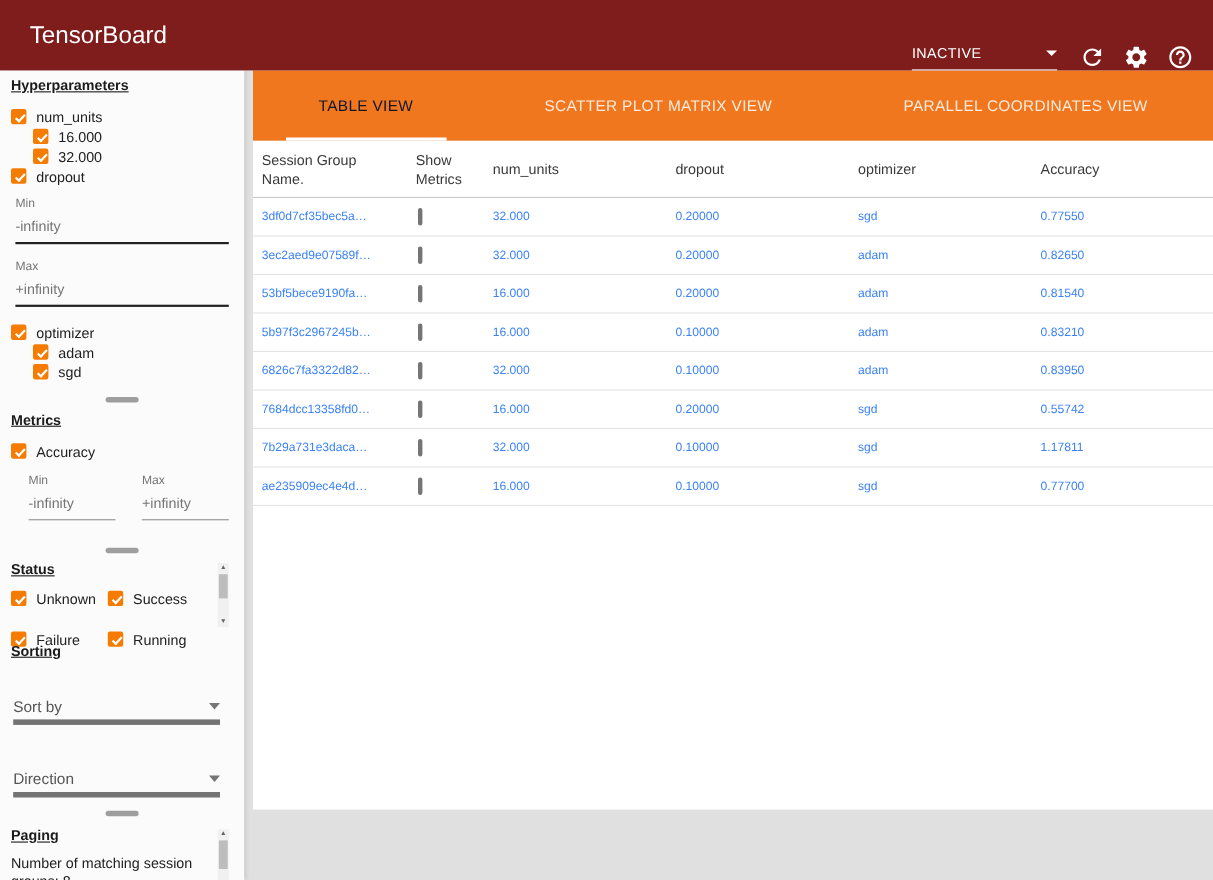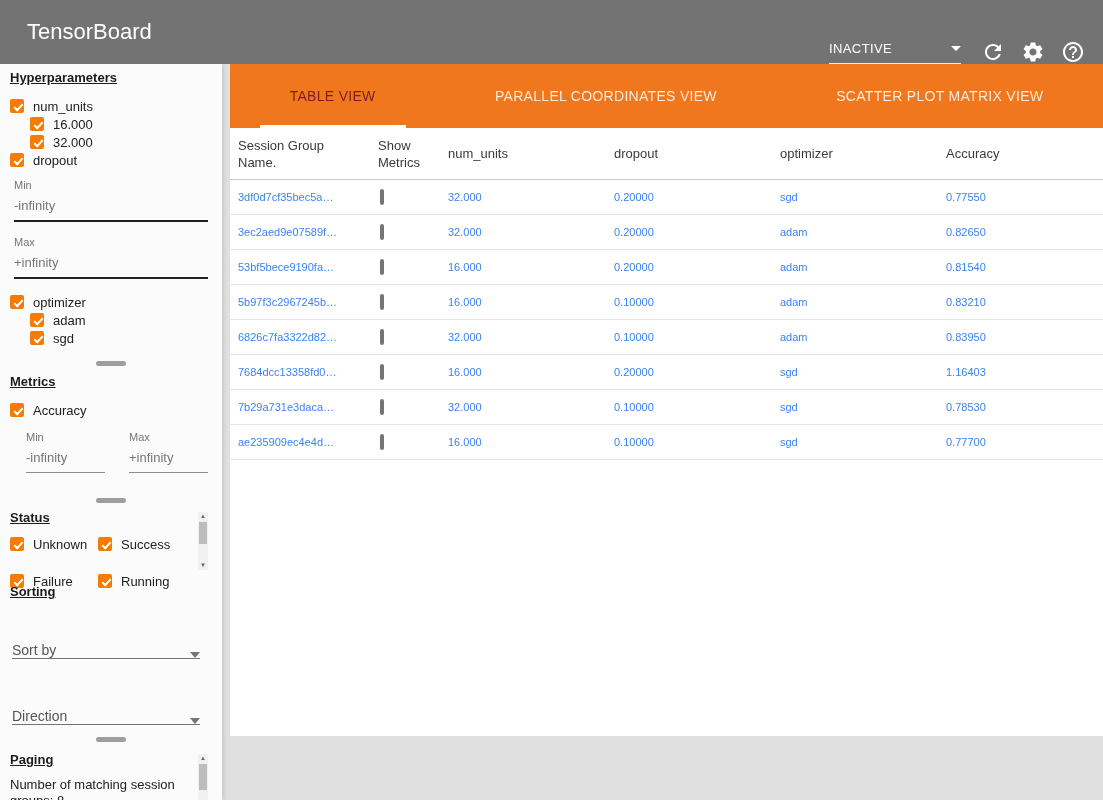--- a/index.html
+++ b/index.html
@@ -7,7 +7,7 @@
   body{font-family:"Liberation Sans",sans-serif;background:#e0e0e0;position:relative;overflow:hidden}
 
   
-  .appbar{position:absolute;top:0;left:0;width:1103px;height:64px;background:#737373;display:flex;align-items:center;z-index:5}
+  .appbar{position:absolute;top:0;left:0;width:1103px;height:64px;background:#7f1d1d;display:flex;align-items:center;z-index:5}
   .app-title{color:#fff;font-size:22px;font-weight:500;margin-left:27px}
   .nav-tabs{position:absolute;left:187px;top:0;height:64px;display:flex}
   .nav-tab{height:64px;display:flex;align-items:center;padding:0 16px;color:rgba(255,255,255,.78);font-size:14px;letter-spacing:.4px;cursor:pointer}

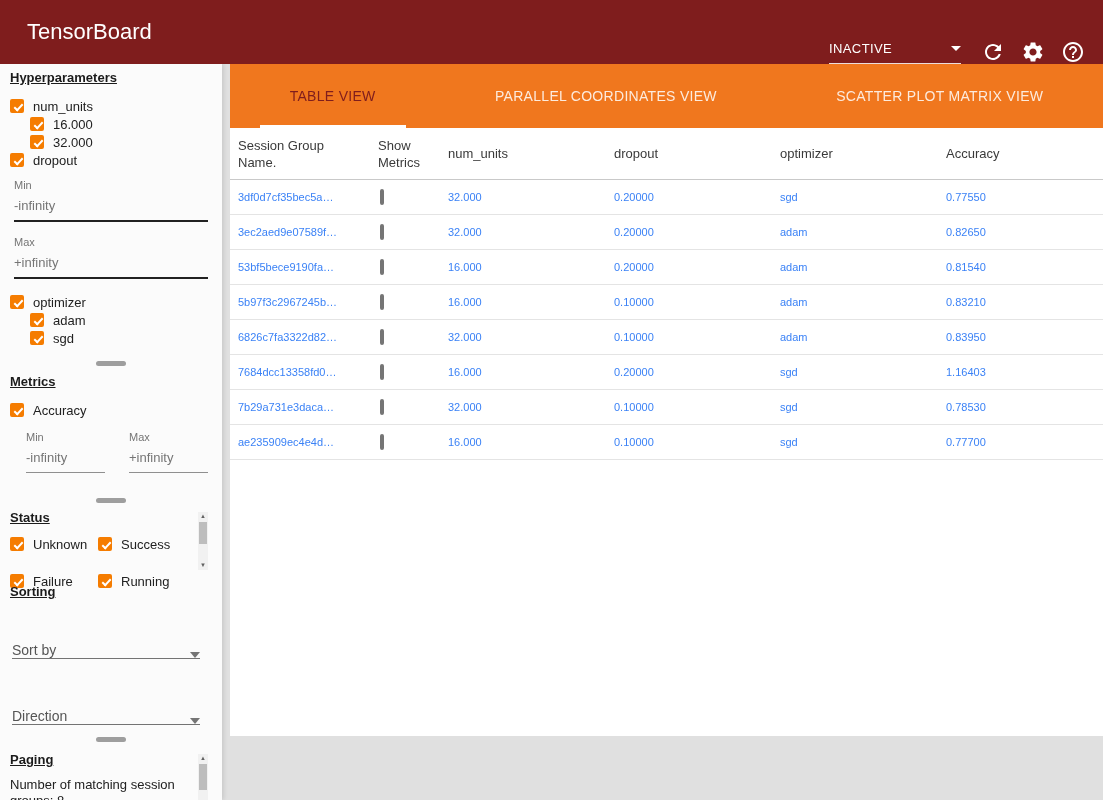--- a/index.html
+++ b/index.html
@@ -49,7 +49,7 @@
   
   .viewbar{position:absolute;left:230px;top:64px;width:873px;height:64px;background:#f0771e;display:flex;justify-content:space-around;align-items:stretch}
   .view-tab{display:flex;align-items:center;padding:0 30px;color:rgba(255,255,255,.85);font-size:14px;letter-spacing:.3px;cursor:pointer}
-  .view-tab.active{color:#7f1d1d;box-shadow:inset 0 -3px 0 #fff}
+  .view-tab.active{color:#0f172a;box-shadow:inset 0 -3px 0 #fff}
 
   .content{position:absolute;left:230px;top:128px;width:873px;height:608px;background:#fff}
   .thead,.trow{display:grid;grid-template-columns:140px 62px 166px 166px 166px 1fr;padding-left:8px;align-items:center}

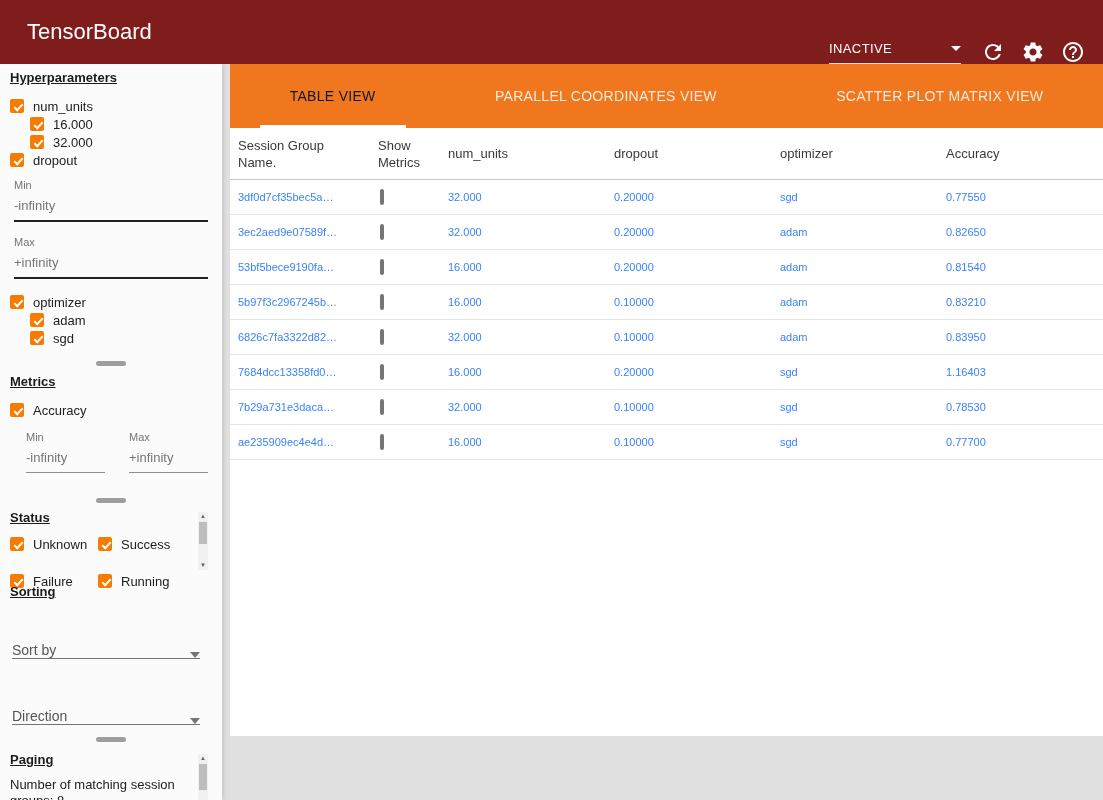--- a/index.html
+++ b/index.html
@@ -212,8 +212,8 @@
 
 <div class="viewbar">
   <div class="view-tab active">TABLE VIEW</div>
+  <div class="view-tab">SCATTER PLOT MATRIX VIEW</div>
   <div class="view-tab">PARALLEL COORDINATES VIEW</div>
-  <div class="view-tab">SCATTER PLOT MATRIX VIEW</div>
 </div>
 
 <div class="content">

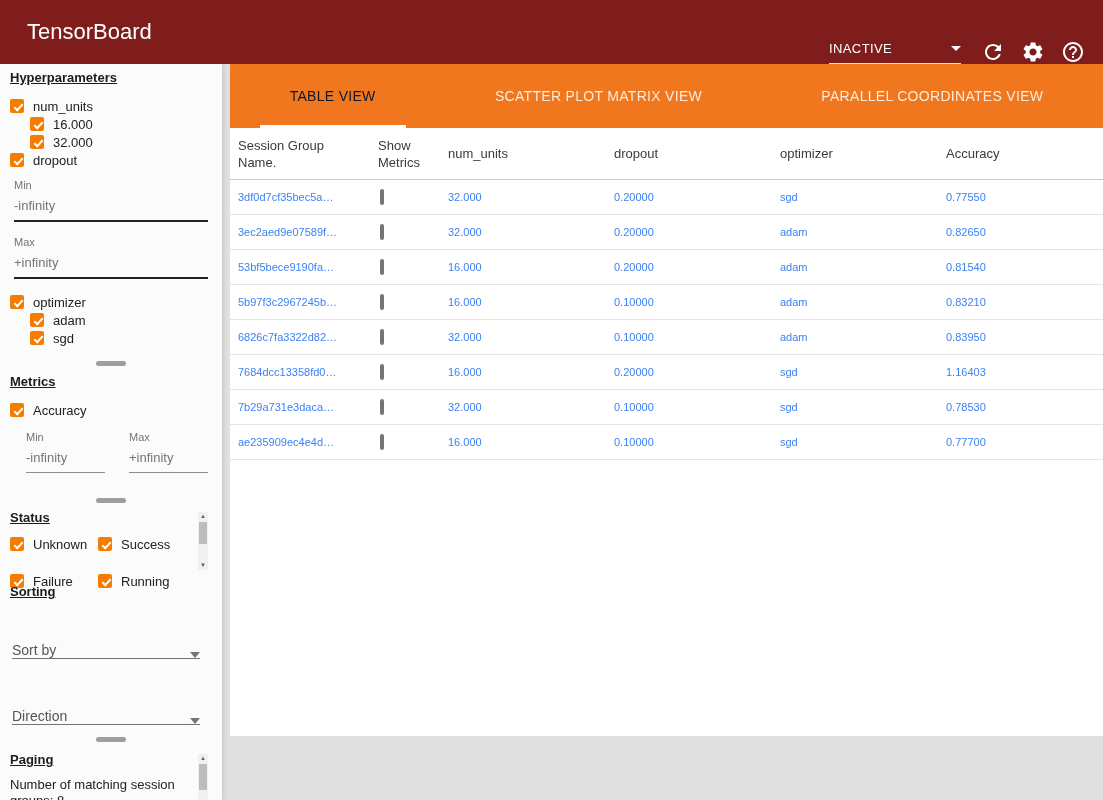--- a/index.html
+++ b/index.html
@@ -272,7 +272,7 @@
     <div class="td pad">16.000</div>
     <div class="td pad">0.20000</div>
     <div class="td pad">sgd</div>
-    <div class="td pad">1.16403</div>
+    <div class="td pad">0.55742</div>
   </div>
   <div class="trow">
     <div class="td td-name">7b29a731e3daca…</div>

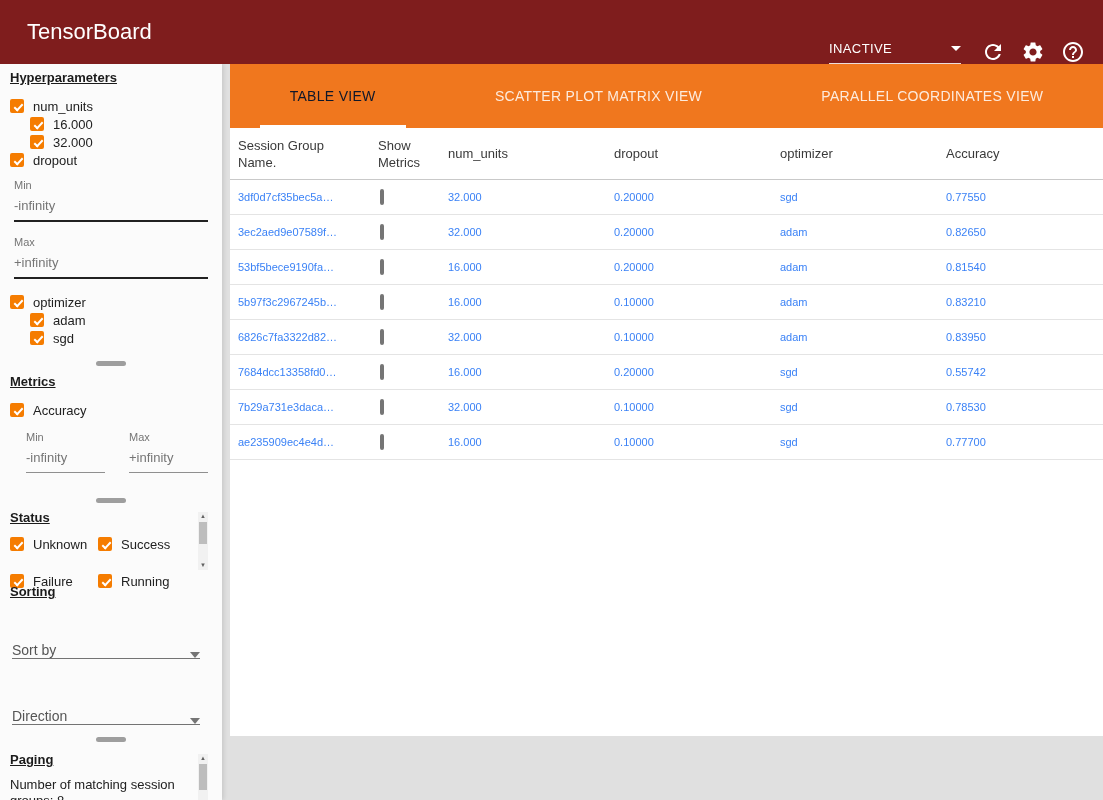--- a/index.html
+++ b/index.html
@@ -280,7 +280,7 @@
     <div class="td pad">32.000</div>
     <div class="td pad">0.10000</div>
     <div class="td pad">sgd</div>
-    <div class="td pad">0.78530</div>
+    <div class="td pad">1.17811</div>
   </div>
   <div class="trow">
     <div class="td td-name">ae235909ec4e4d…</div>

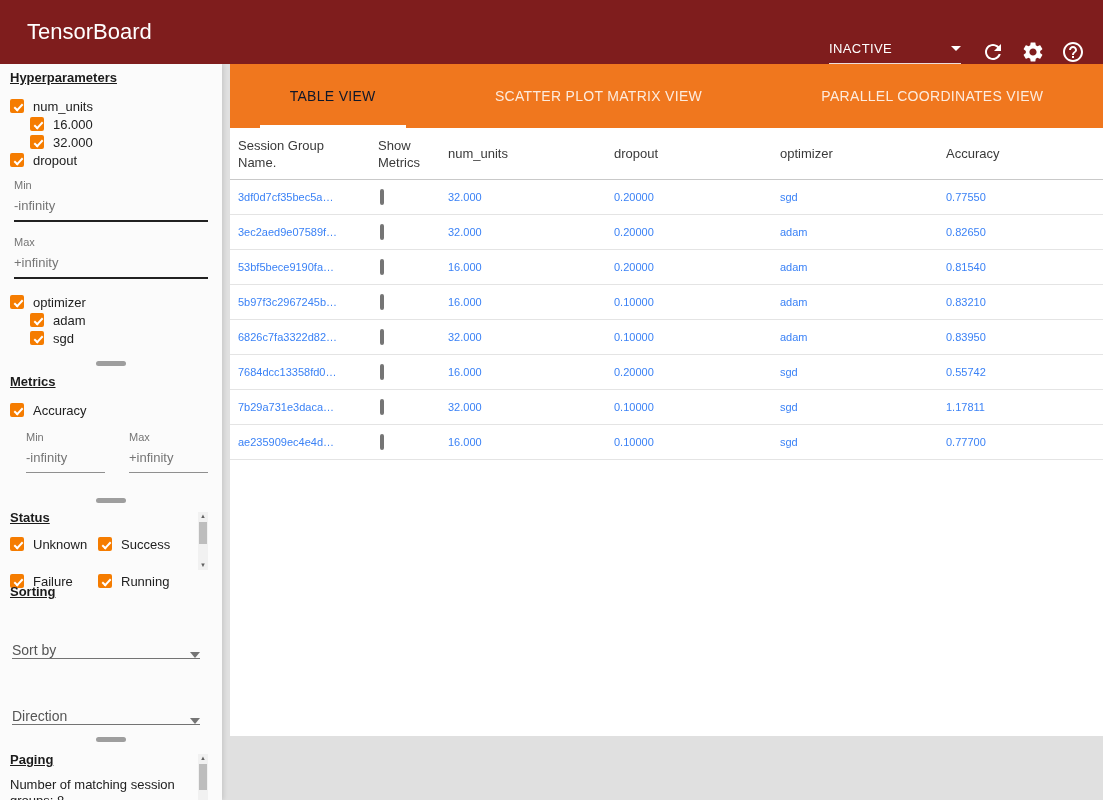--- a/index.html
+++ b/index.html
@@ -41,7 +41,7 @@
   .mini-scroll .sarrow{font-size:6px;color:#616161;line-height:9px;flex:none}
   .mini-scroll .sthumb{width:8px;flex:none;background:#bdbdbd;margin:1px 0;cursor:grab}
   .mini-scroll .sspace{flex:1}
-  .select-line{width:188px;height:30px;display:flex;align-items:flex-end;justify-content:space-between;border-bottom:1px solid #737373;cursor:pointer;margin-left:2px}
+  .select-line{width:188px;height:30px;display:flex;align-items:center;justify-content:space-between;border-bottom:5px solid #737373;cursor:pointer;margin-left:2px}
   .select-text{font-size:14px;color:#555}
   .select-arrow{width:0;height:0;border-left:5px solid transparent;border-right:5px solid transparent;border-top:6px solid #757575}
   .paging-text{width:182px;font-size:13px;color:#212121;line-height:16px;margin-top:8px}

